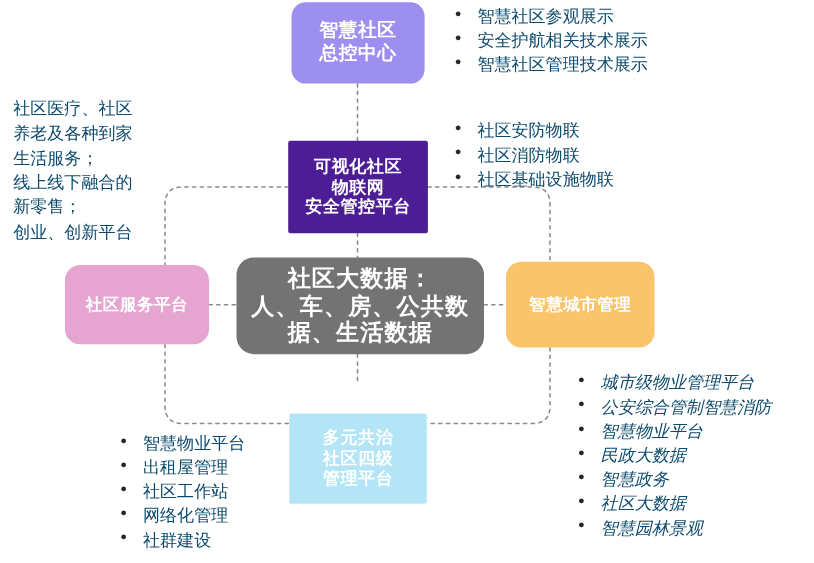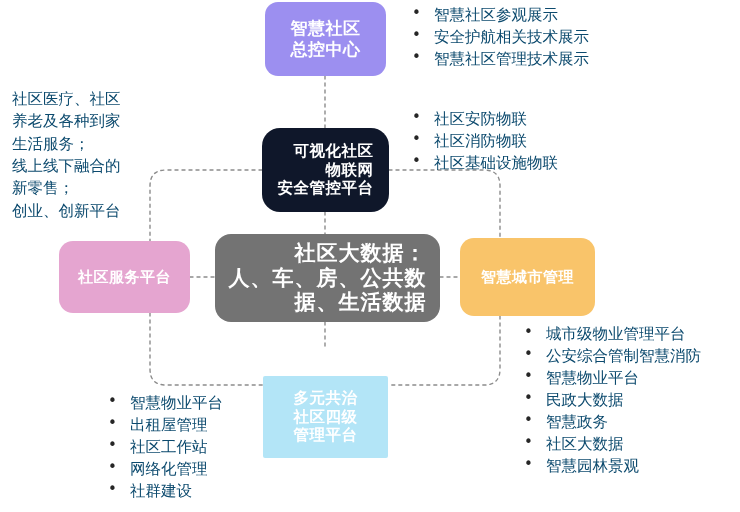--- a/index.html
+++ b/index.html
@@ -18,7 +18,7 @@
   .node{
     position:absolute;
     display:flex;align-items:center;justify-content:center;
-    text-align:right;
+    text-align:center;
     border-radius:14px;
     color:#ffffff;
     font-weight:bold;

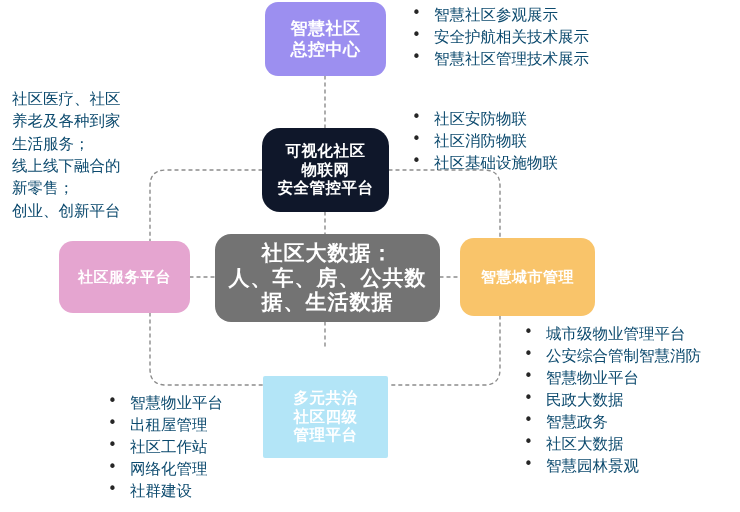--- a/index.html
+++ b/index.html
@@ -37,9 +37,9 @@
   }
   #node-iot{
     left:262px;top:128px;width:127px;height:84px;
-    background:#0f172a;
+    background:#4c1d95;
     font-size:15.5px;
-    border-radius:18px;
+    border-radius:2px;
   }
   #node-center{
     left:215px;top:234px;width:225px;height:88px;

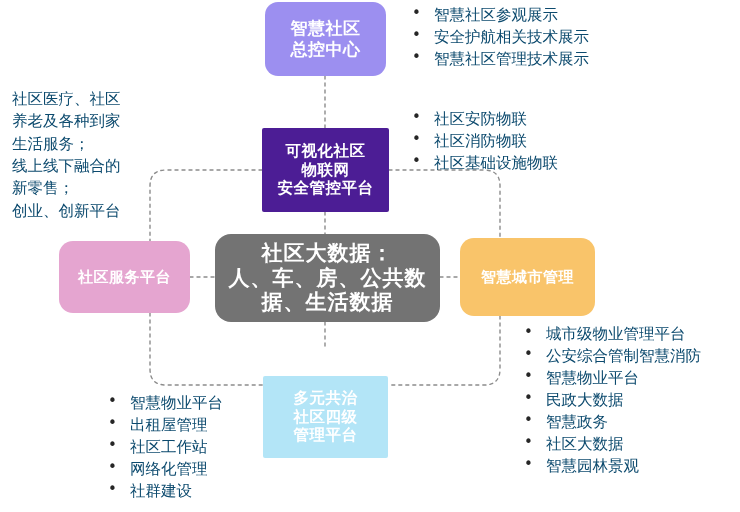--- a/index.html
+++ b/index.html
@@ -96,7 +96,7 @@
   #txt-iot{left:408px;top:108px;}
   #txt-left{left:12px;top:88px;line-height:1.44;}
   #txt-gov{left:104px;top:392px;}
-  #txt-city{left:520px;top:323px;}
+  #txt-city{left:520px;top:337px;font-style:italic;}
 </style>
 </head>
 <body>

